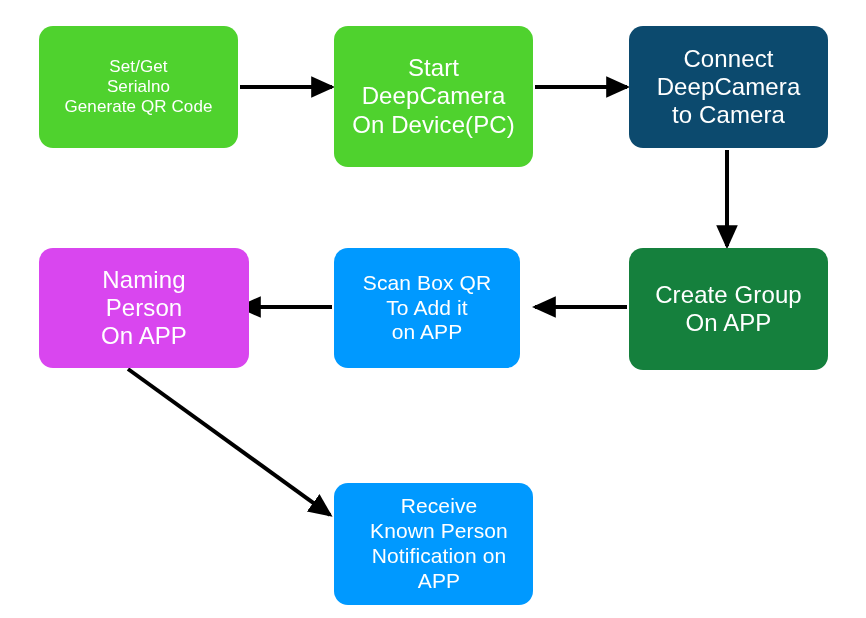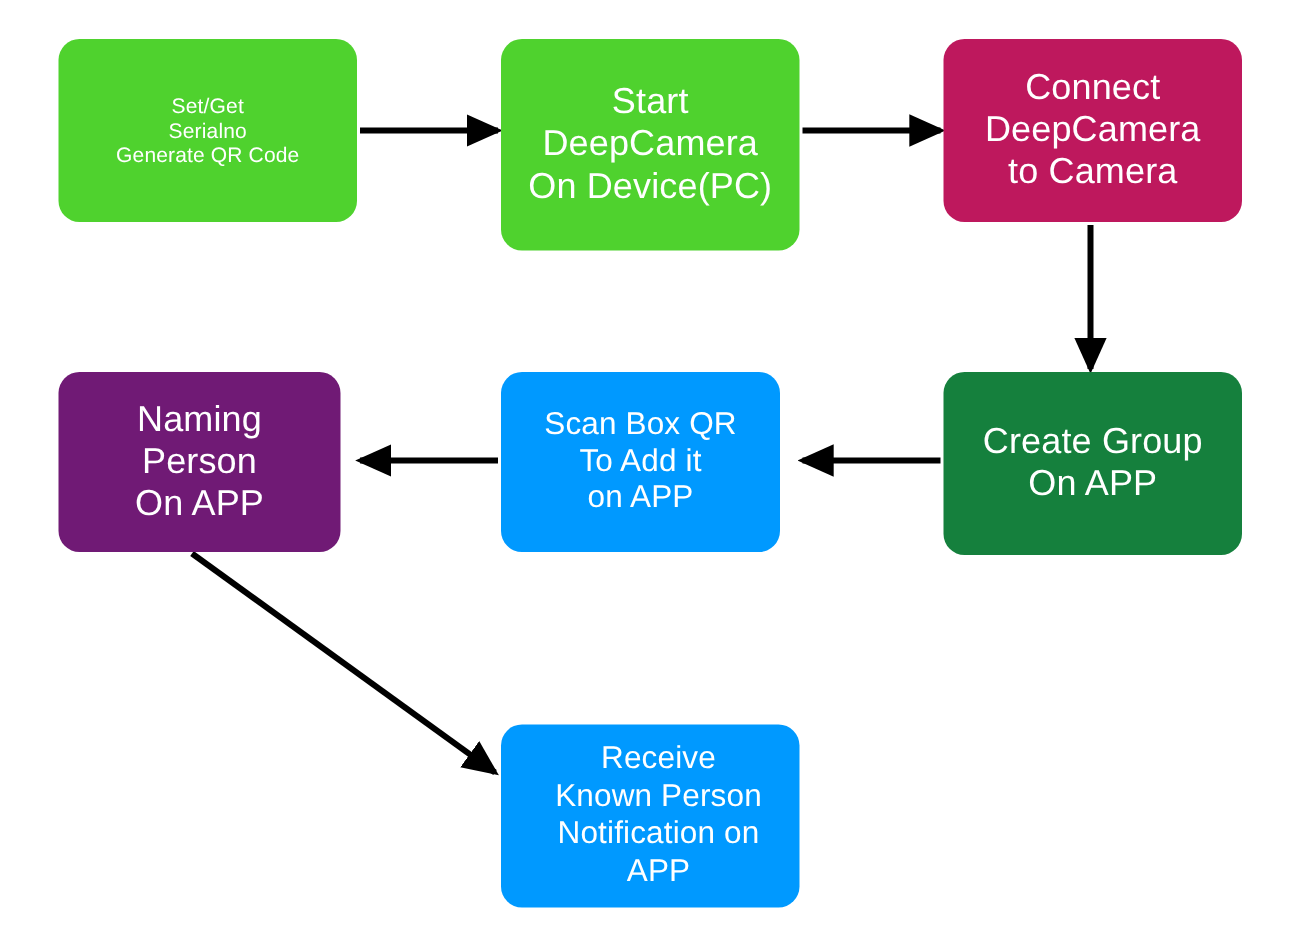--- a/index.html
+++ b/index.html
@@ -37,7 +37,7 @@
   .node.green { background: #4FD22E; }
   .node.blue  { background: #0099FF; }
 
-  .fs-small  { font-size: 14px; }
+  .fs-small  { font-size: 17px; }
   .fs-medium { font-size: 21px; }
   .fs-large  { font-size: 24px; }
 

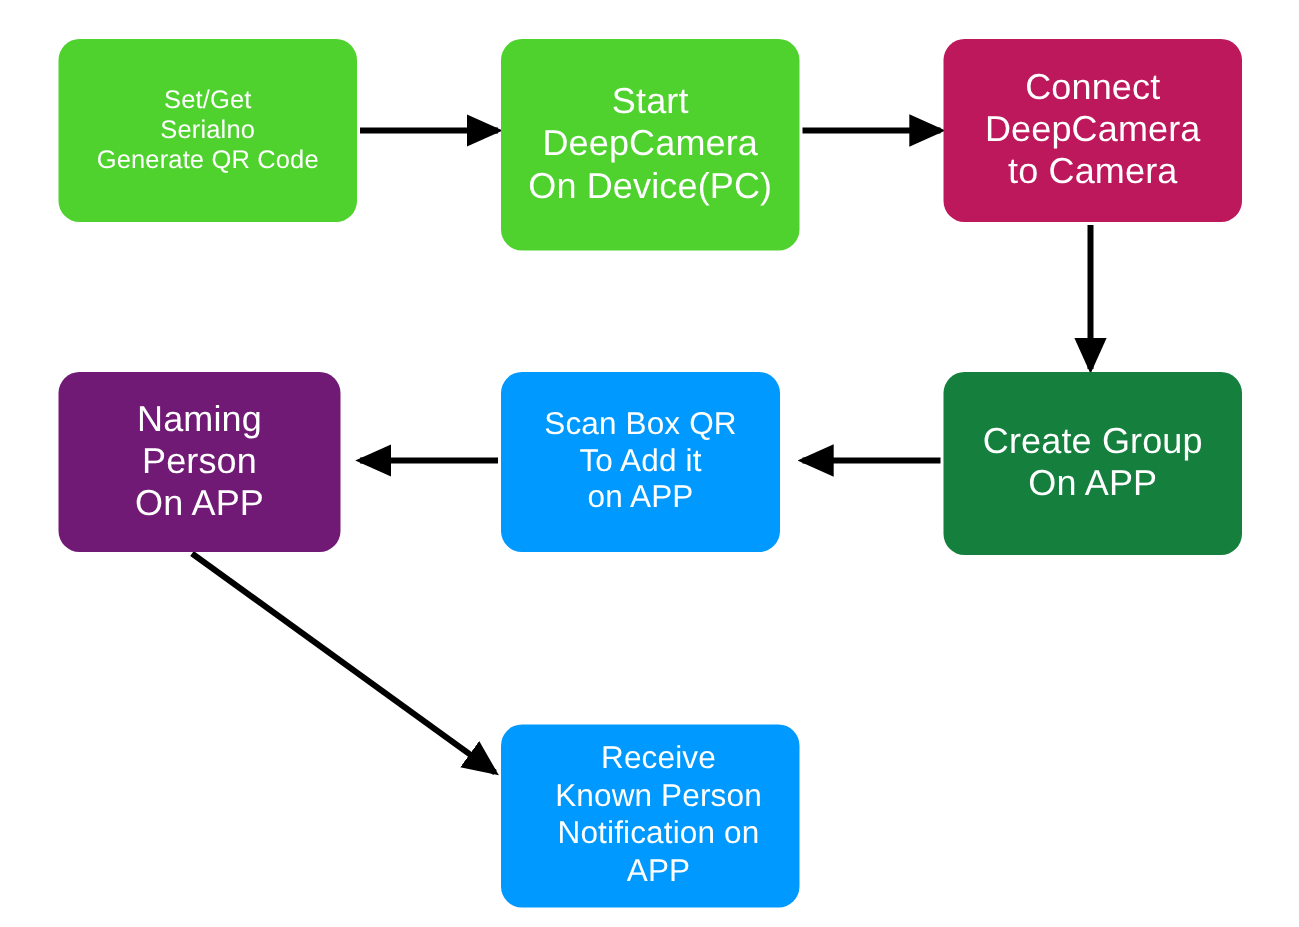--- a/index.html
+++ b/index.html
@@ -85,7 +85,7 @@
 DeepCamera
 On Device(PC)</div>
 
-  <div class="node green fs-large" style="left: 629px; top: 26px; width: 199px; height: 122px; background: #be185d; color: rgb(255, 255, 255);">Connect
+  <div class="node green fs-large" style="left: 629px; top: 26px; width: 199px; height: 122px; background: #0c4a6e; color: rgb(255, 255, 255);">Connect
 DeepCamera
 to Camera</div>
 

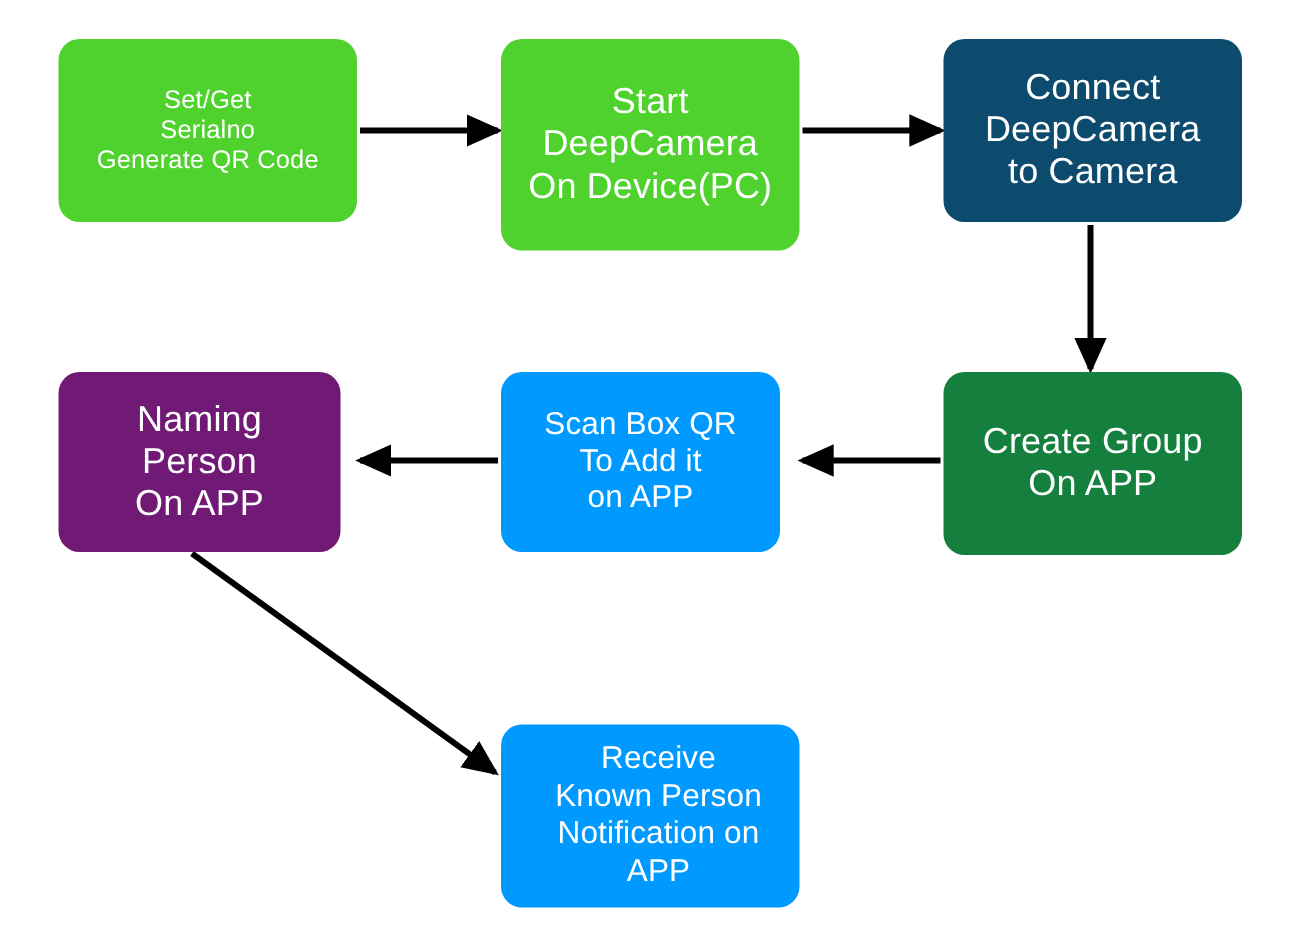--- a/index.html
+++ b/index.html
@@ -96,7 +96,7 @@
 To Add it
 on APP</div>
 
-  <div class="node blue fs-large" style="left: 39px; top: 248px; width: 188px; height: 120px; background: #701a75; color: rgb(255, 255, 255);">Naming
+  <div class="node blue fs-large" style="left: 39px; top: 248px; width: 210px; height: 120px; background: #d946ef; color: rgb(255, 255, 255);">Naming
 Person
 On APP</div>
 

